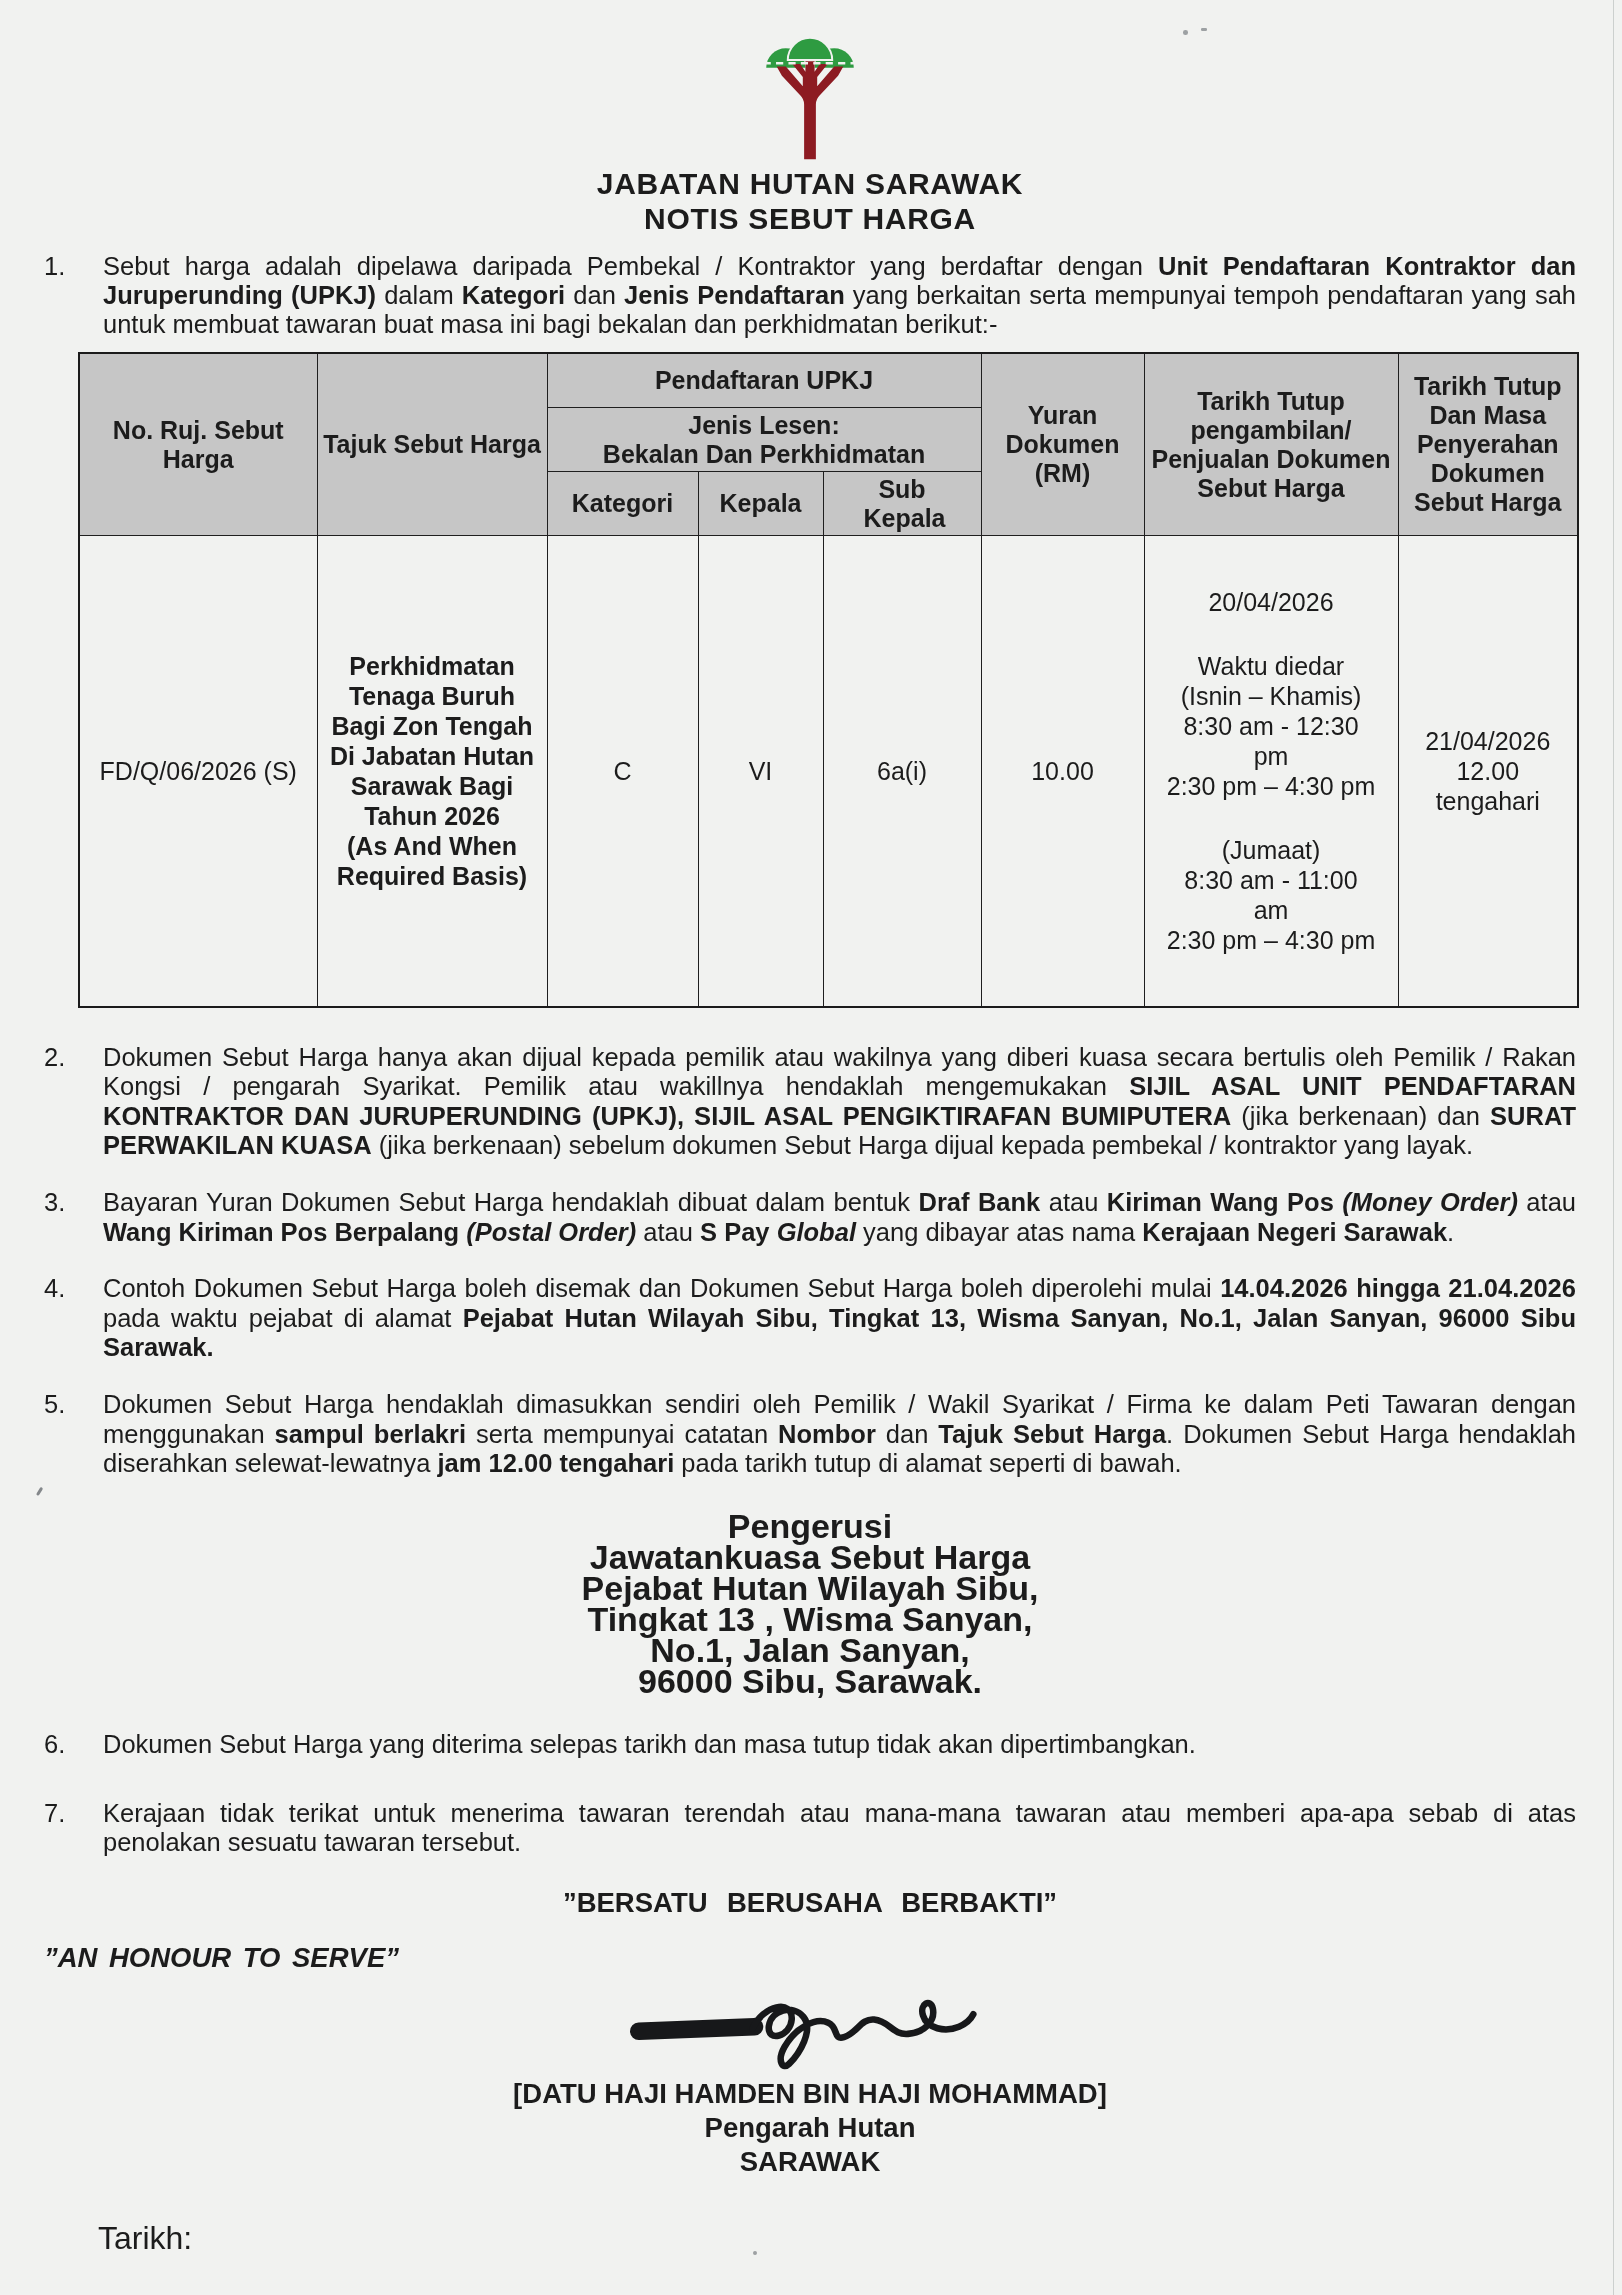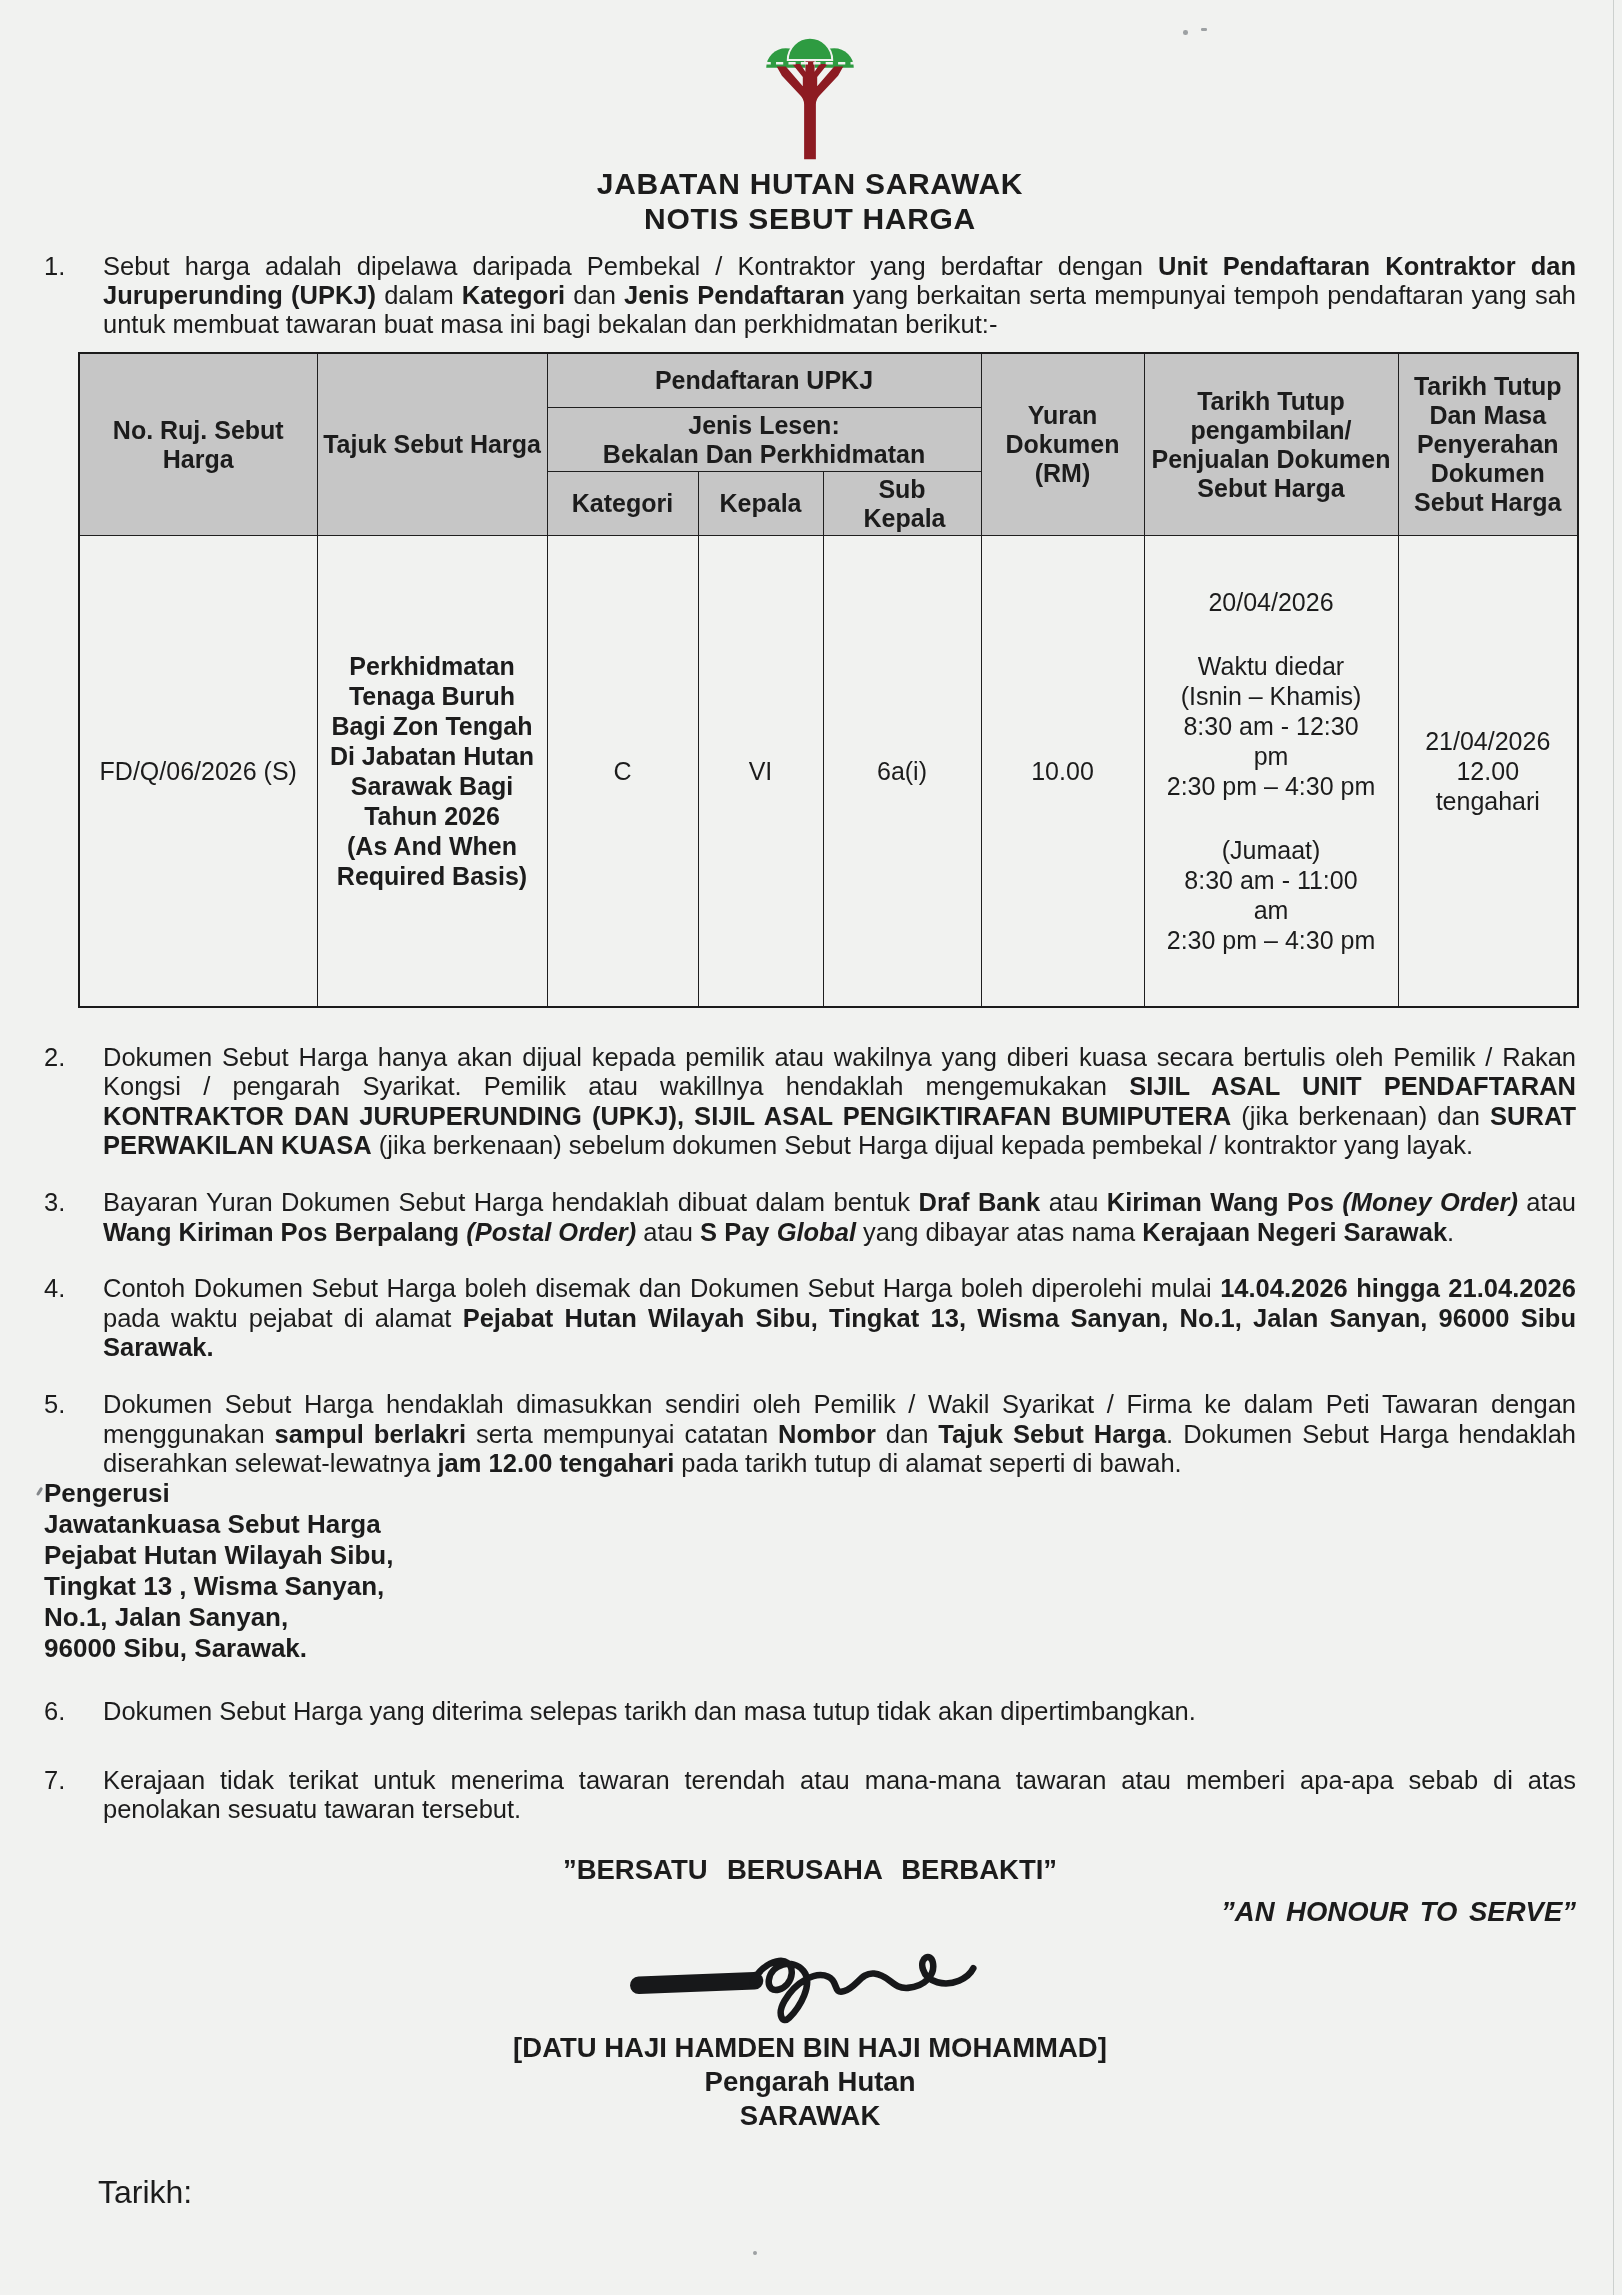--- a/index.html
+++ b/index.html
@@ -60,7 +60,7 @@
   .cell-line.blank{height:34px;}
 
   
-  .address{text-align:left;font-weight:700;font-size:26px;line-height:31px;}
+  .address{margin-top:33px;text-align:center;font-weight:700;font-size:34px;line-height:31px;}
 
   
   .motto-my{margin-top:29px;text-align:center;font-weight:700;font-size:27.5px;word-spacing:11.8px;}

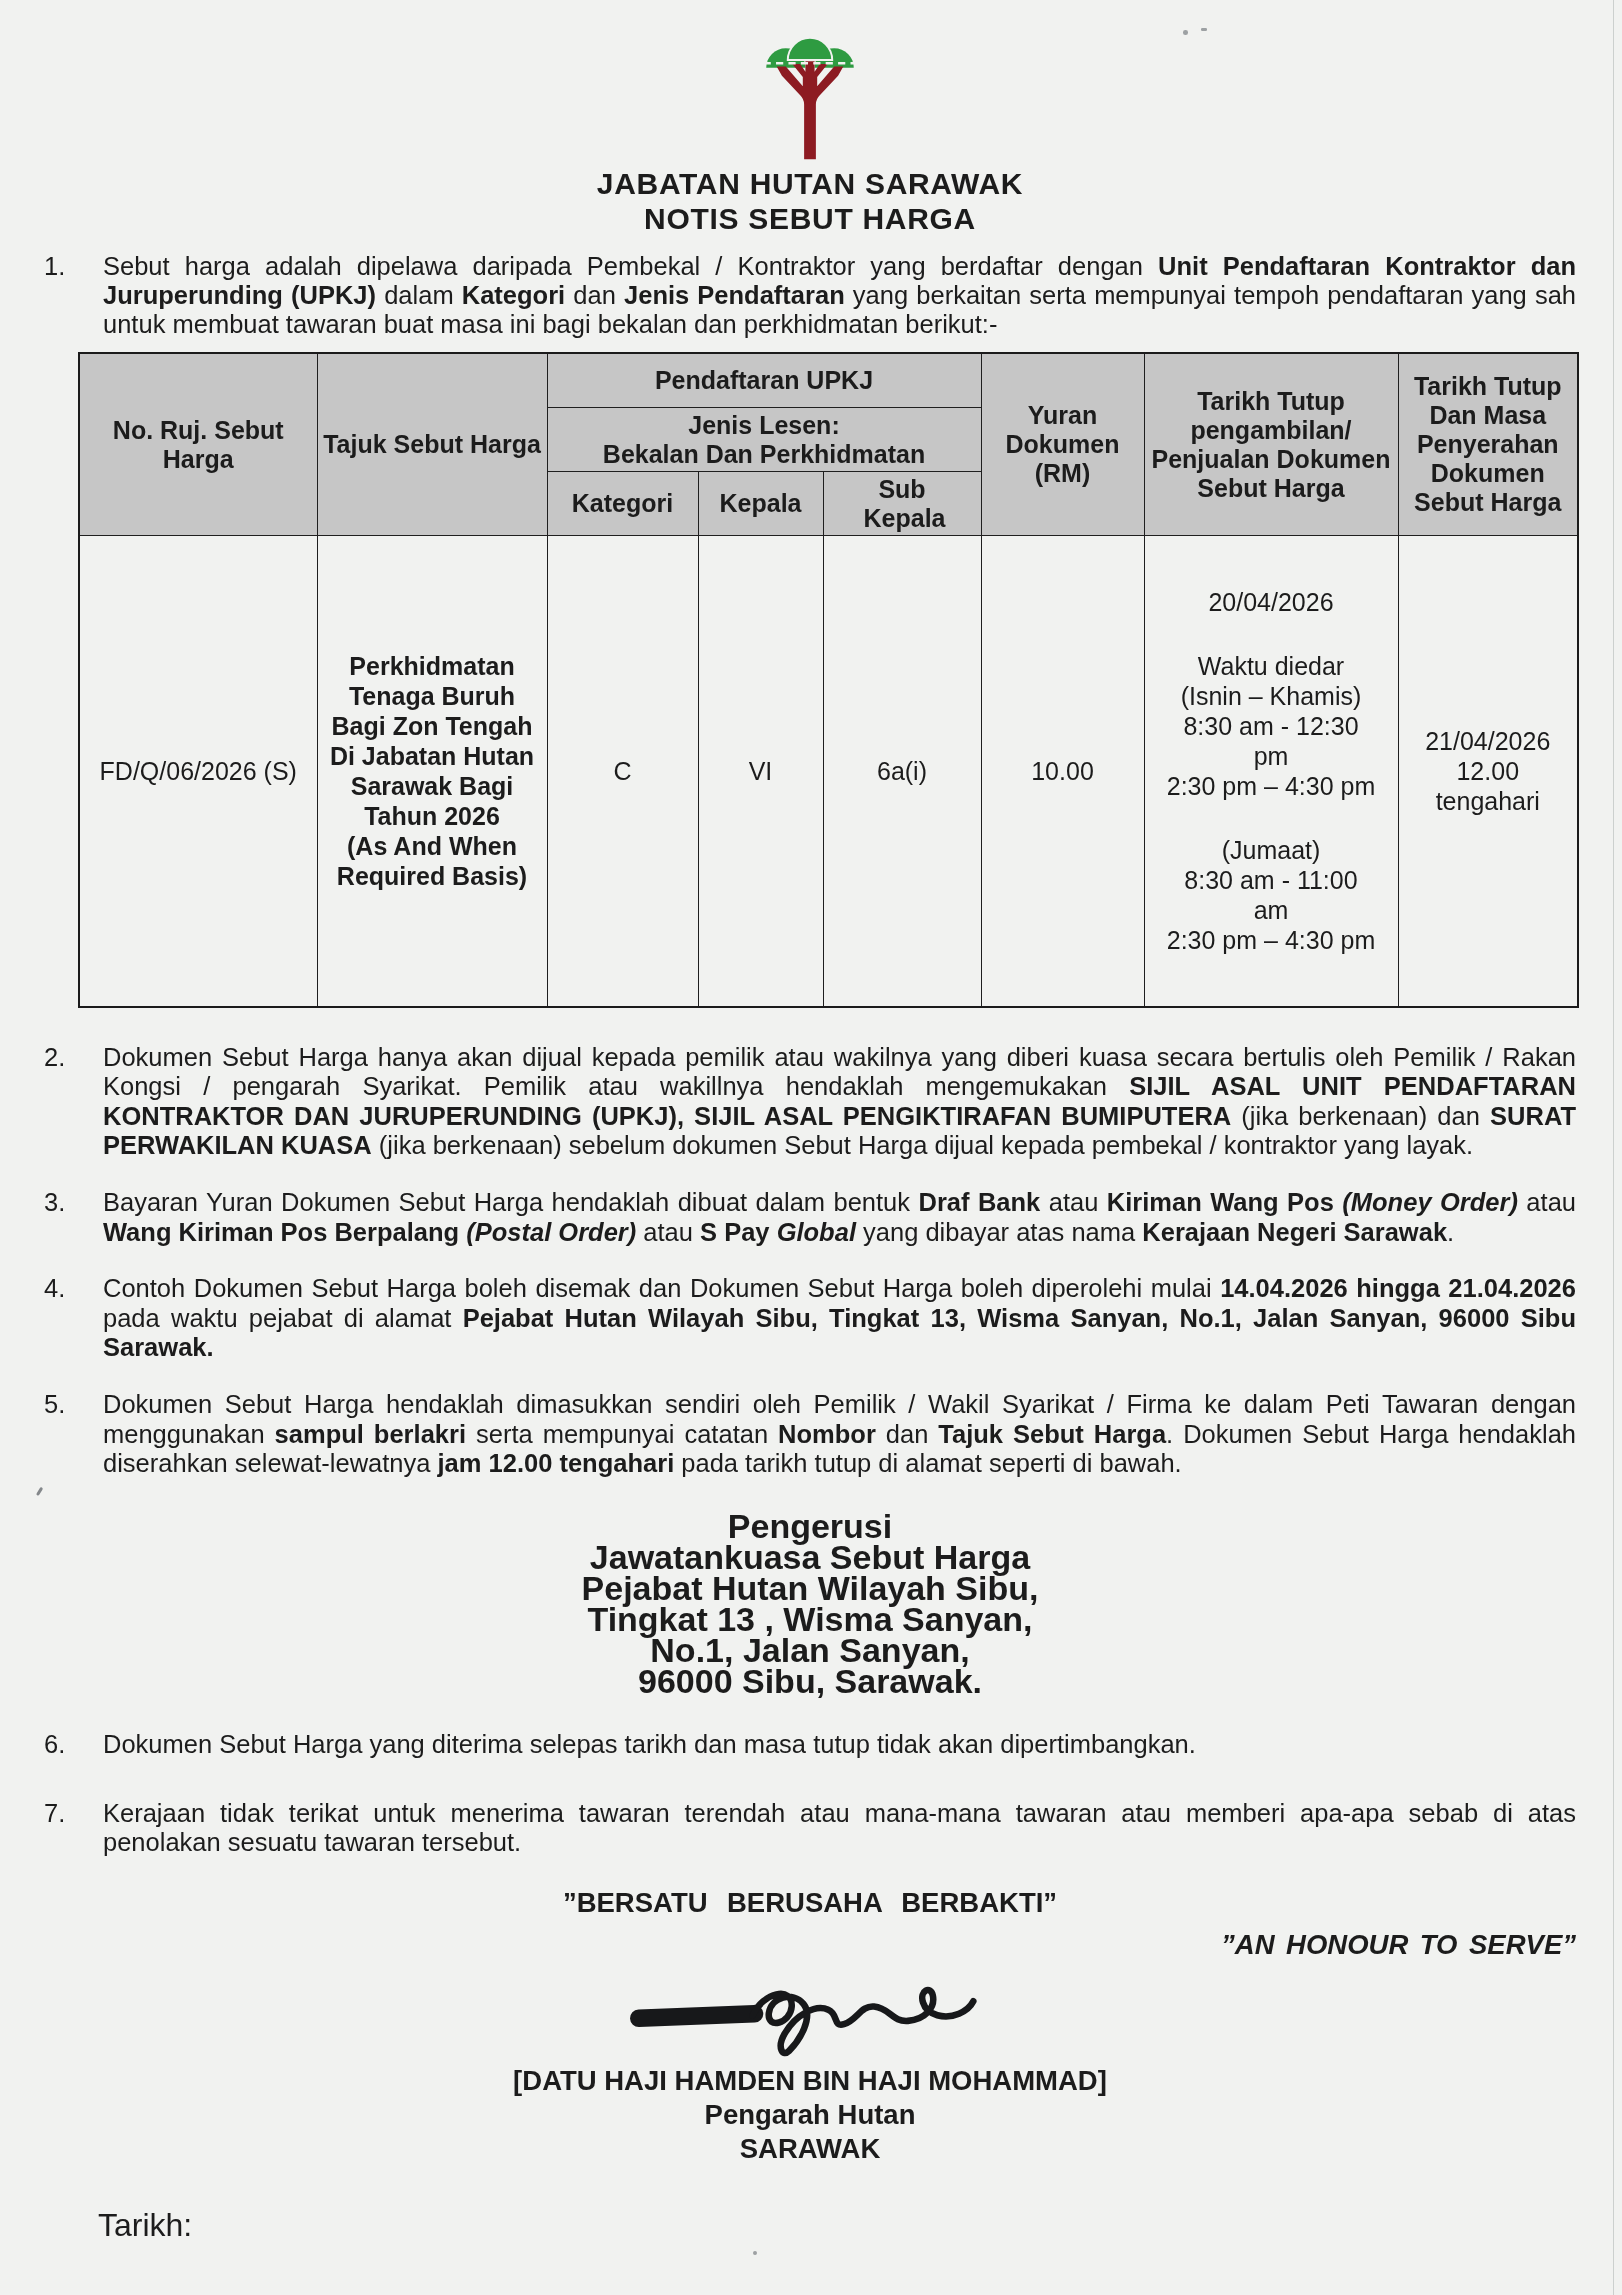--- a/index.html
+++ b/index.html
@@ -64,7 +64,7 @@
 
   
   .motto-my{margin-top:29px;text-align:center;font-weight:700;font-size:27.5px;word-spacing:11.8px;}
-  .motto-en{margin-top:10px;text-align:right;font-weight:700;font-style:italic;font-size:27.5px;word-spacing:3.9px;}
+  .motto-en{margin-top:23px;text-align:left;font-weight:700;font-style:italic;font-size:27.5px;word-spacing:3.9px;}
   .signature-wrap{text-align:center;margin-top:5.2px;height:98px;}
   .sig-block{text-align:center;font-weight:700;font-size:27.5px;line-height:34px;}
   .date-line{margin-top:41px;font-size:32px;padding-left:54px;}

